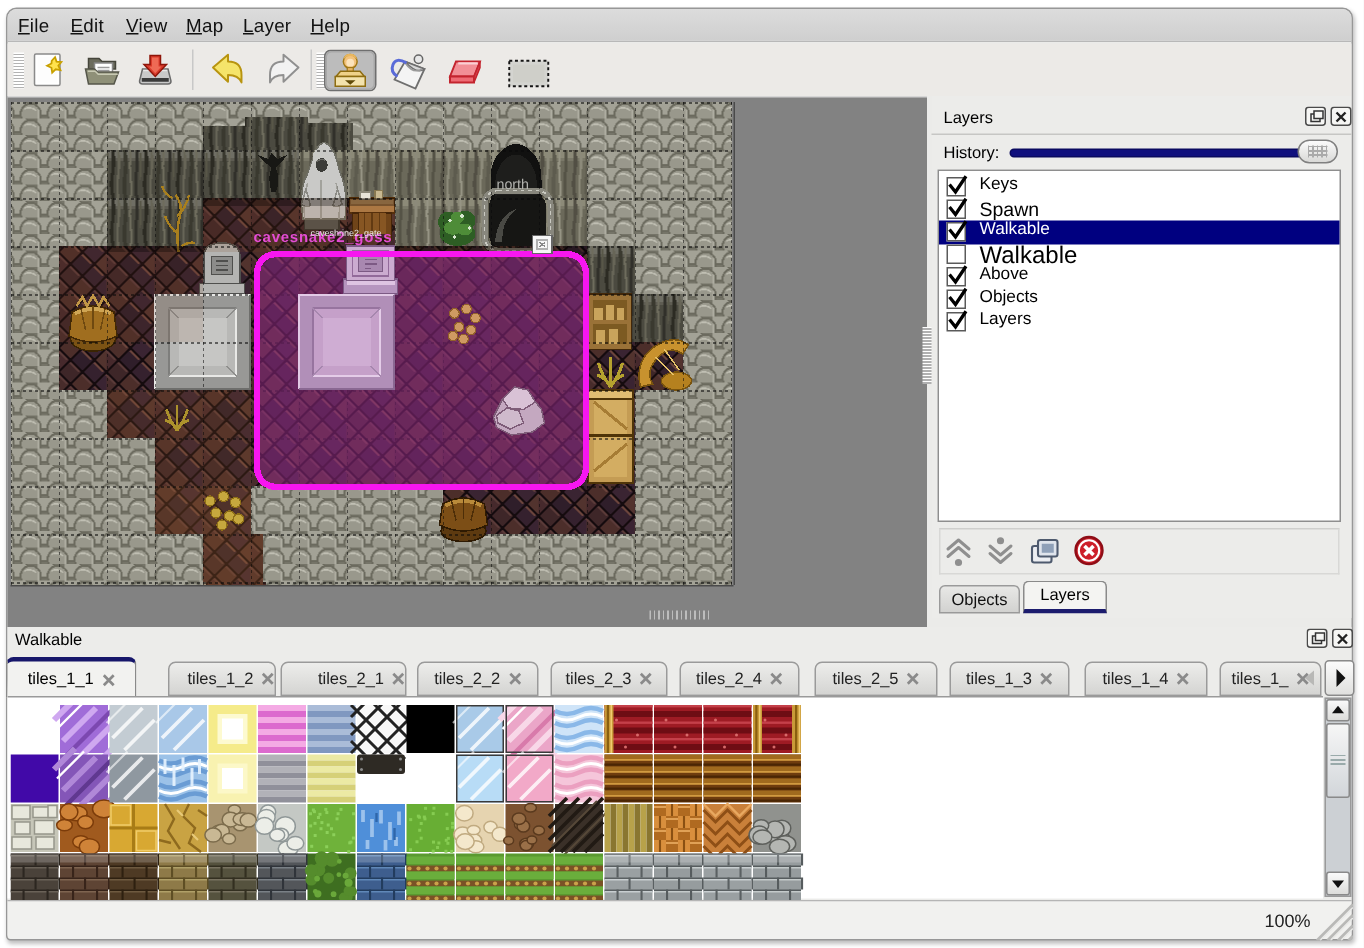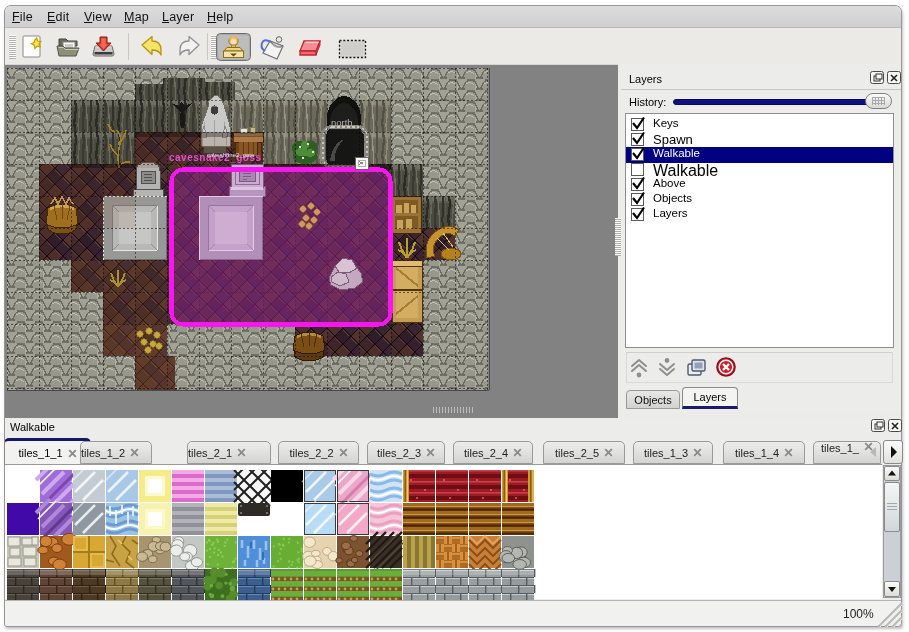--- a/index.html
+++ b/index.html
@@ -472,7 +472,7 @@
 <div class="abs" style="left:4px;top:438px;width:87px;height:27px;background:#f2f2f0;border:1px solid #8a8a8a;border-top:3px solid #16166a;border-bottom:none;border-radius:5px 5px 0 0;font-size:11px;color:#000;display:flex;align-items:center;justify-content:center">tiles_1_1<svg width="9" height="9" viewBox="0 0 9 9" style="margin-left:5px">
       <path d="M1.2 1.2 l6.6 6.6 M7.8 1.2 l-6.6 6.6" stroke="#8a8a8a" stroke-width="1.8"></path>
     </svg></div>
-<div class="abs" style="left:80px;top:441px;width:72px;height:23px;background:linear-gradient(#ededeb,#d4d4d2);border:1px solid #9a9a9a;border-radius:5px 5px 0 0;font-size:11px;color:#222;display:flex;align-items:center;justify-content:flex-start;overflow:hidden">tiles_1_2<svg width="9" height="9" viewBox="0 0 9 9" style="margin-left:5px">
+<div class="abs" style="left:112px;top:441px;width:72px;height:23px;background:linear-gradient(#ededeb,#d4d4d2);border:1px solid #9a9a9a;border-radius:5px 5px 0 0;font-size:11px;color:#222;display:flex;align-items:center;justify-content:flex-end;overflow:hidden">tiles_1_2<svg width="9" height="9" viewBox="0 0 9 9" style="margin-left:5px">
       <path d="M1.2 1.2 l6.6 6.6 M7.8 1.2 l-6.6 6.6" stroke="#8a8a8a" stroke-width="1.8"></path>
     </svg></div>
 <div class="abs" style="left:187px;top:441px;width:84px;height:23px;background:linear-gradient(#ededeb,#d4d4d2);border:1px solid #9a9a9a;border-radius:5px 5px 0 0;font-size:11px;color:#222;display:flex;align-items:center;justify-content:flex-start;overflow:hidden">tiles_2_1<svg width="9" height="9" viewBox="0 0 9 9" style="margin-left:5px">

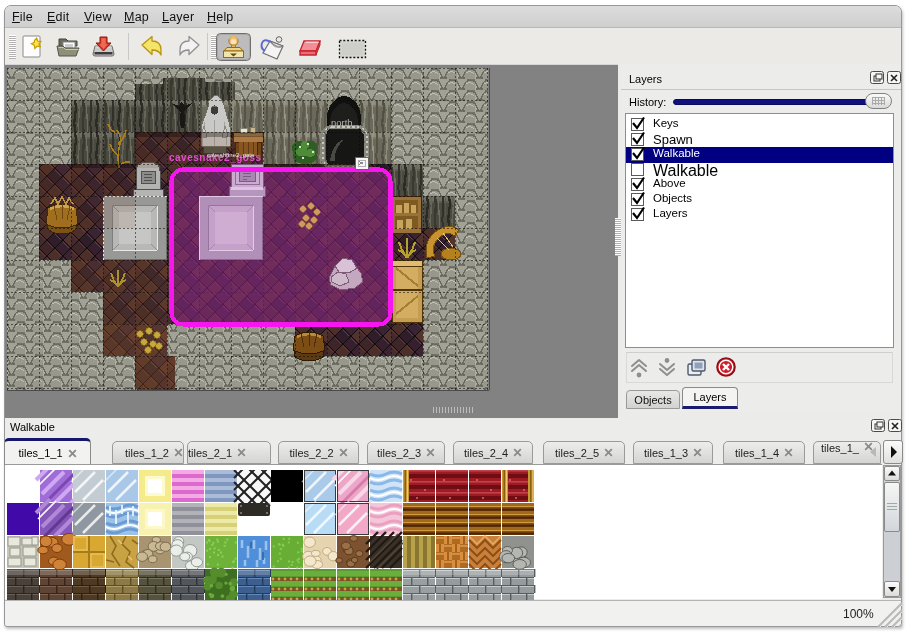--- a/index.html
+++ b/index.html
@@ -475,7 +475,7 @@
 <div class="abs" style="left:112px;top:441px;width:72px;height:23px;background:linear-gradient(#ededeb,#d4d4d2);border:1px solid #9a9a9a;border-radius:5px 5px 0 0;font-size:11px;color:#222;display:flex;align-items:center;justify-content:flex-end;overflow:hidden">tiles_1_2<svg width="9" height="9" viewBox="0 0 9 9" style="margin-left:5px">
       <path d="M1.2 1.2 l6.6 6.6 M7.8 1.2 l-6.6 6.6" stroke="#8a8a8a" stroke-width="1.8"></path>
     </svg></div>
-<div class="abs" style="left:187px;top:441px;width:84px;height:23px;background:linear-gradient(#ededeb,#d4d4d2);border:1px solid #9a9a9a;border-radius:5px 5px 0 0;font-size:11px;color:#222;display:flex;align-items:center;justify-content:flex-start;overflow:hidden">tiles_2_1<svg width="9" height="9" viewBox="0 0 9 9" style="margin-left:5px">
+<div class="abs" style="left:187px;top:441px;width:84px;height:23px;background:linear-gradient(#ededeb,#d4d4d2);border:1px solid #9a9a9a;border-radius:5px 5px 0 0;font-size:11px;color:#222;display:flex;align-items:center;justify-content:flex-end;overflow:hidden">tiles_2_1<svg width="9" height="9" viewBox="0 0 9 9" style="margin-left:5px">
       <path d="M1.2 1.2 l6.6 6.6 M7.8 1.2 l-6.6 6.6" stroke="#8a8a8a" stroke-width="1.8"></path>
     </svg></div>
 <div class="abs" style="left:278px;top:441px;width:81px;height:23px;background:linear-gradient(#ededeb,#d4d4d2);border:1px solid #9a9a9a;border-radius:5px 5px 0 0;font-size:11px;color:#222;display:flex;align-items:center;justify-content:center;overflow:hidden">tiles_2_2<svg width="9" height="9" viewBox="0 0 9 9" style="margin-left:5px">

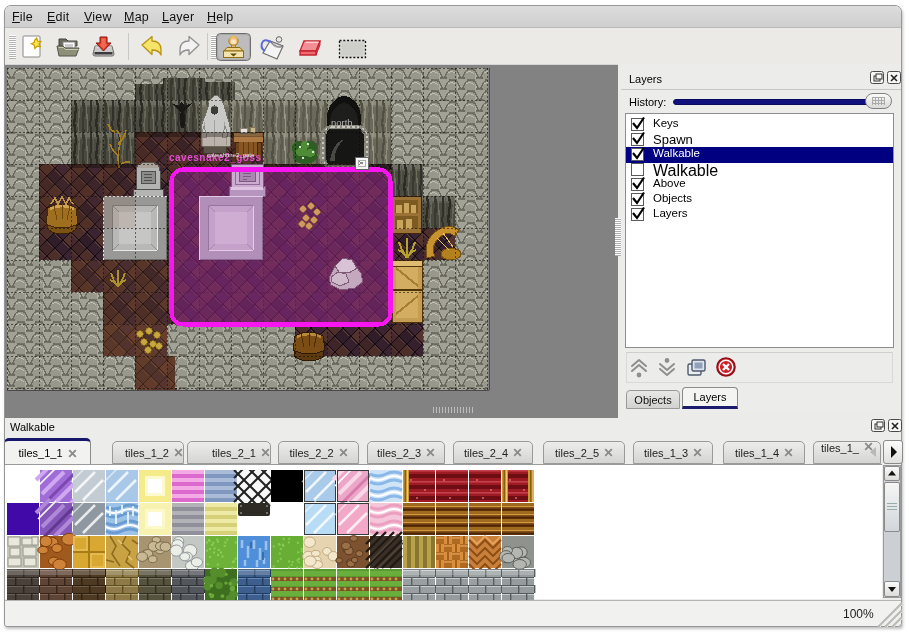--- a/index.html
+++ b/index.html
@@ -496,7 +496,7 @@
 <div class="abs" style="left:723px;top:441px;width:82px;height:23px;background:linear-gradient(#ededeb,#d4d4d2);border:1px solid #9a9a9a;border-radius:5px 5px 0 0;font-size:11px;color:#222;display:flex;align-items:center;justify-content:center;overflow:hidden">tiles_1_4<svg width="9" height="9" viewBox="0 0 9 9" style="margin-left:5px">
       <path d="M1.2 1.2 l6.6 6.6 M7.8 1.2 l-6.6 6.6" stroke="#8a8a8a" stroke-width="1.8"></path>
     </svg></div>
-<div class="abs" style="left:813px;top:441px;width:68px;height:23px;background:linear-gradient(#ededeb,#d4d4d2);border:1px solid #9a9a9a;border-radius:5px 5px 0 0;font-size:11px;color:#222;display:flex;align-items:flex-start;justify-content:center;overflow:hidden">tiles_1_<svg width="9" height="9" viewBox="0 0 9 9" style="margin-left:5px">
+<div class="abs" style="left:813px;top:441px;width:68px;height:23px;background:linear-gradient(#ededeb,#d4d4d2);border:1px solid #9a9a9a;border-radius:5px 5px 0 0;font-size:11px;color:#222;display:flex;align-items:center;justify-content:center;overflow:hidden">tiles_1_<svg width="9" height="9" viewBox="0 0 9 9" style="margin-left:5px">
       <path d="M1.2 1.2 l6.6 6.6 M7.8 1.2 l-6.6 6.6" stroke="#8a8a8a" stroke-width="1.8"></path>
     </svg></div>
 <svg class="abs" style="left:866px;top:443px" width="15" height="18" viewBox="0 0 15 18">

